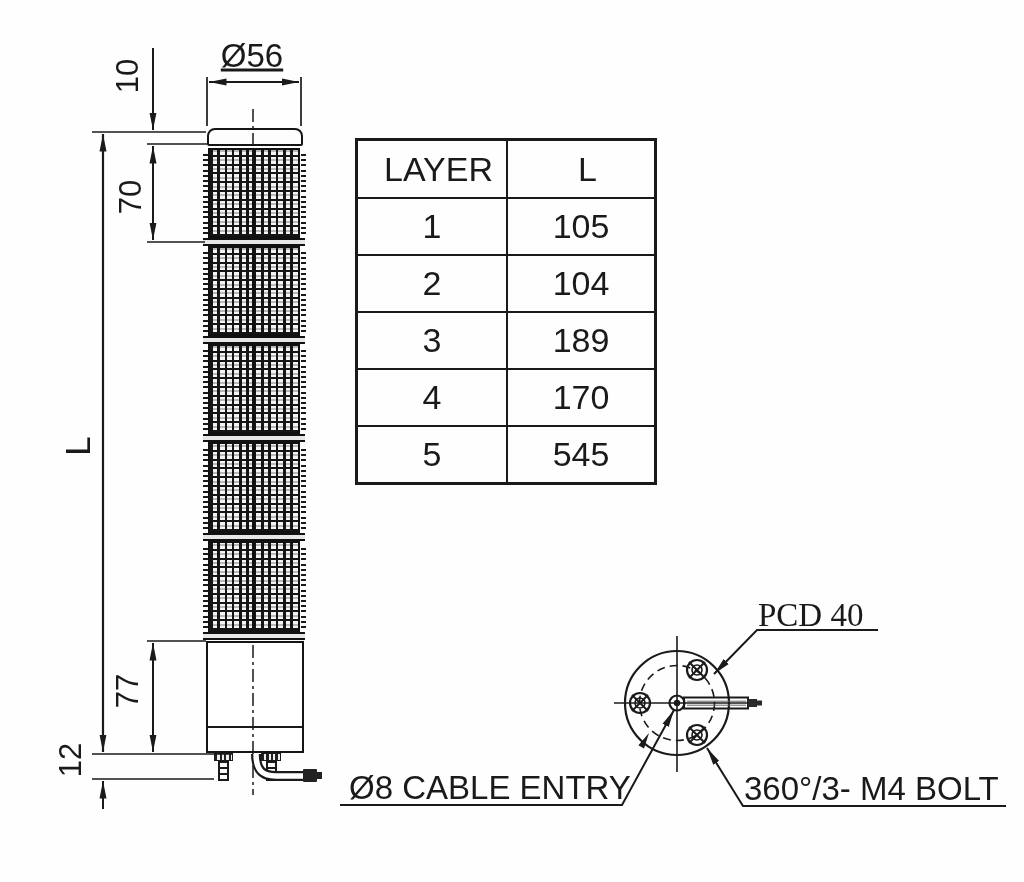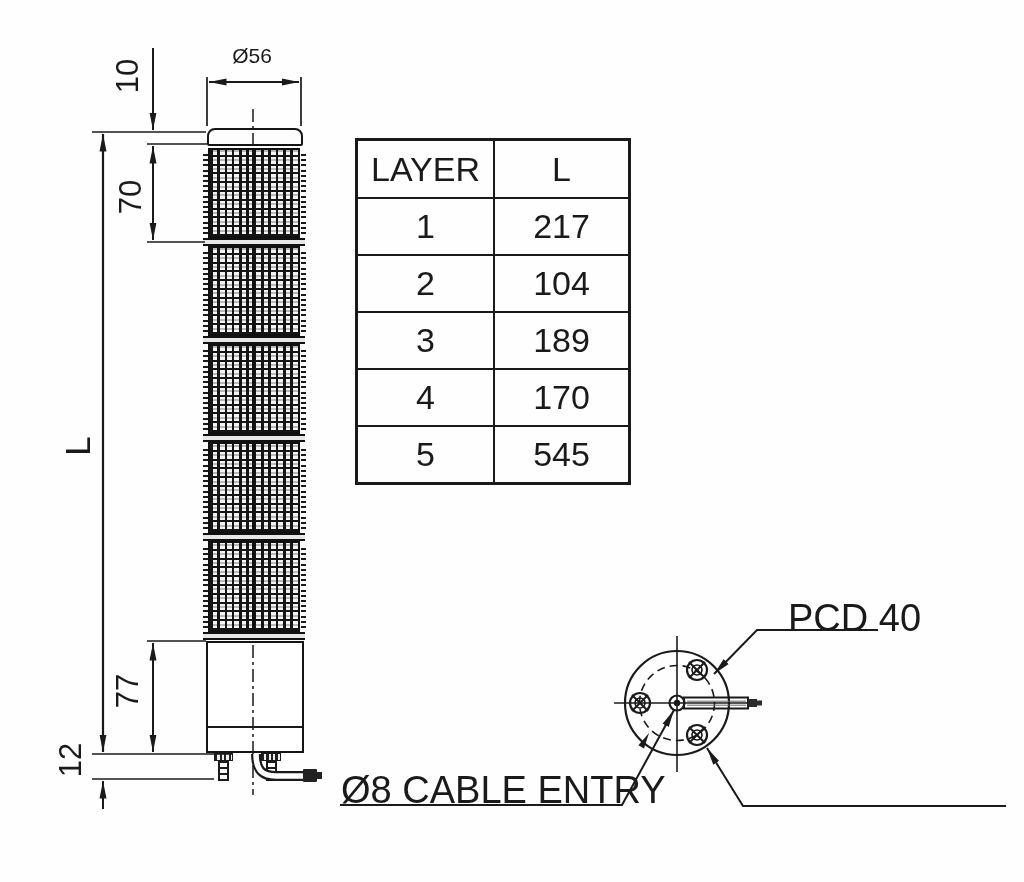--- a/index.html
+++ b/index.html
@@ -204,7 +204,7 @@
     </g>
   </svg>
 
-  <div class="lbl ctr" style="left:252px;top:55px;font-size:21px;">Ø56</div>
+  <div class="lbl ctr" style="left:252px;top:55px;font-size:33px;text-decoration:underline;">Ø56</div>
   <div class="lbl rot" style="left:127px;top:76px;font-size:31px;">10</div>
   <div class="lbl rot" style="left:130px;top:197px;font-size:31px;">70</div>
   <div class="lbl rot" style="left:77px;top:446px;font-size:35px;">L</div>

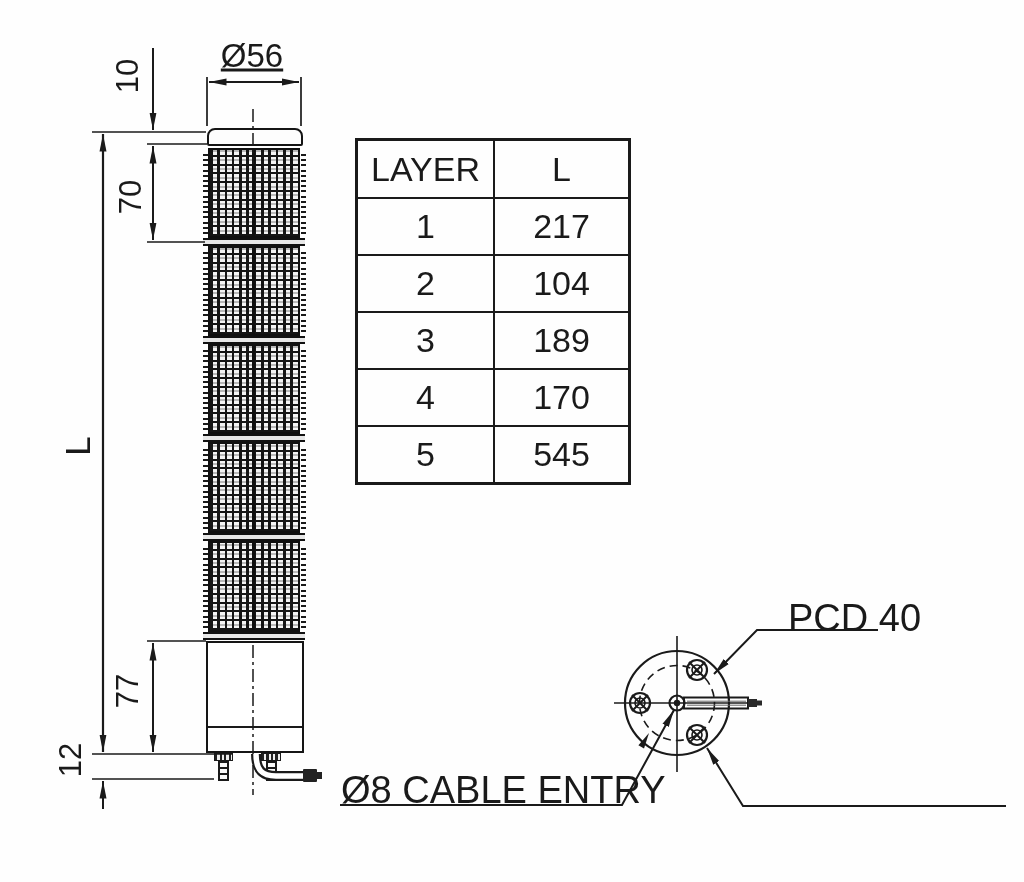--- a/index.html
+++ b/index.html
@@ -41,7 +41,7 @@
        font-size:34px;color:#1a1a1a;}
   #dim-table td,#dim-table th{border:2.4px solid #1a1a1a;text-align:center;vertical-align:middle;
        font-weight:400;padding:0;}
-  #dim-table th{height:56px;}
+  #dim-table th{height:56px;padding-left:13px;}
   #dim-table td{height:55px;}
   .col-layer{width:135px;}
   .col-l{width:133px;}

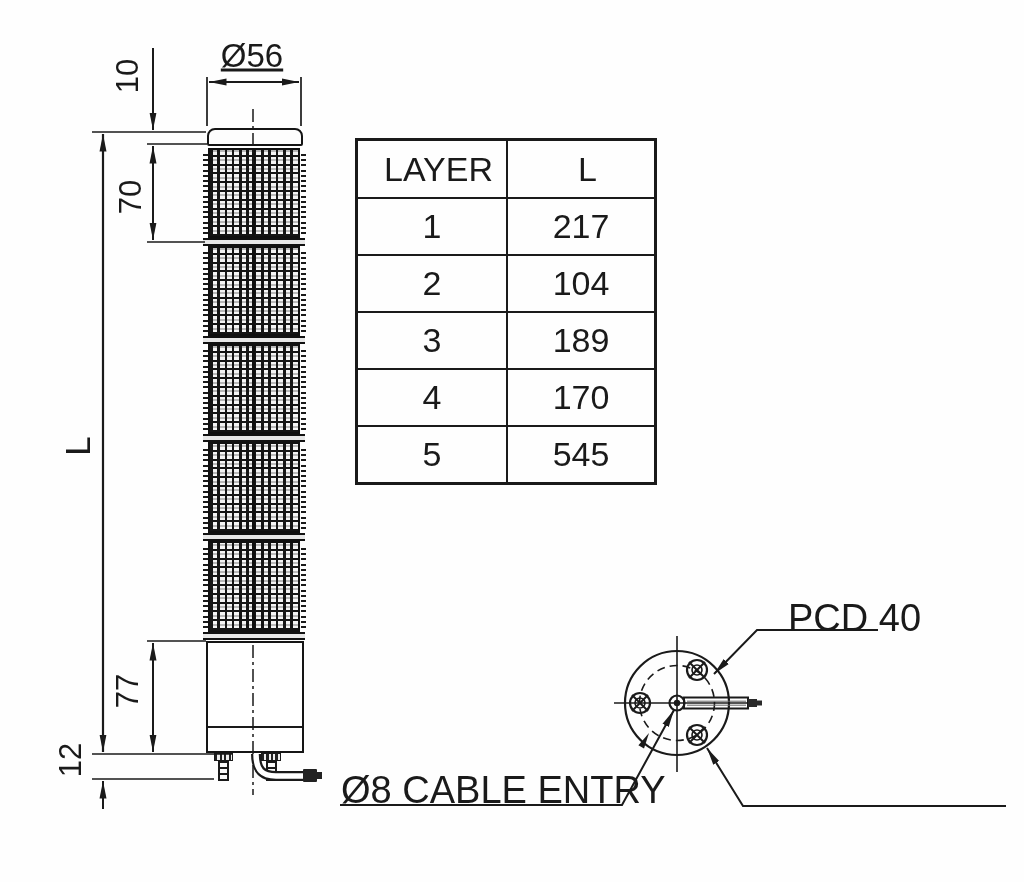--- a/index.html
+++ b/index.html
@@ -98,7 +98,7 @@
     <tbody>
         <tr>
           <td class="col-layer">1</td>
-          <td class="col-l">217</td>
+          <td class="col-l">105</td>
         </tr>
         <tr>
           <td class="col-layer">2</td>

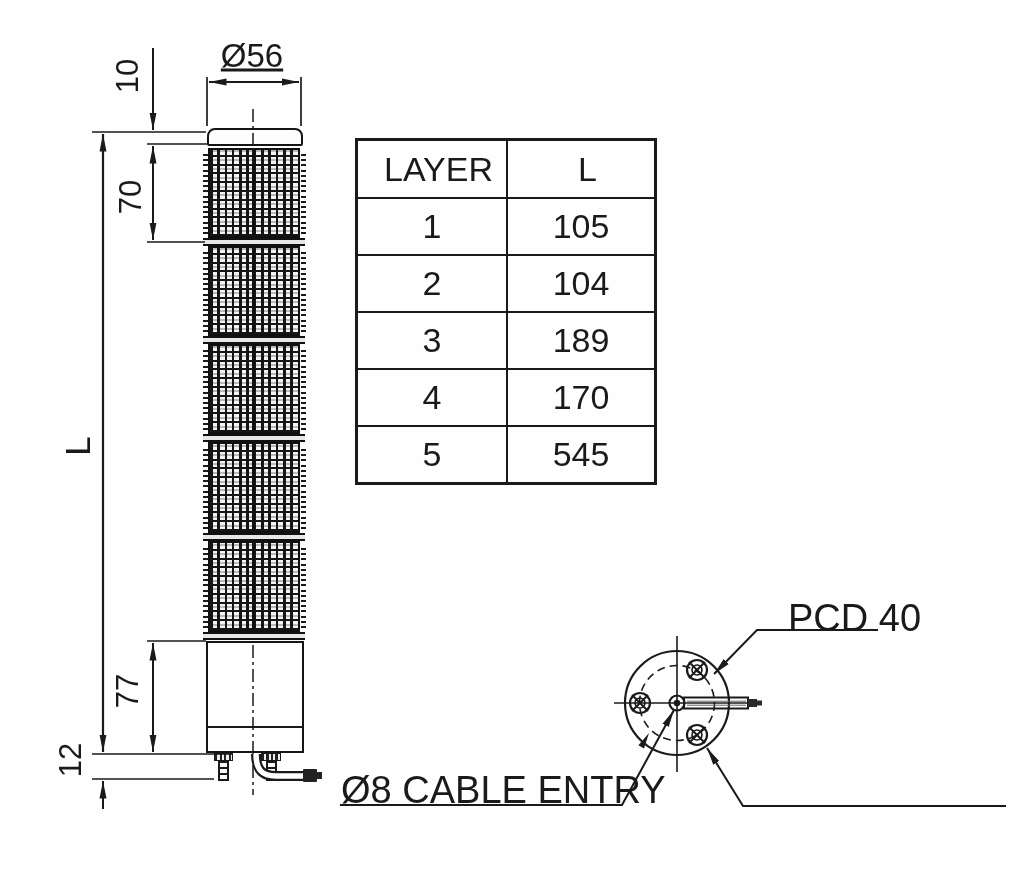--- a/index.html
+++ b/index.html
@@ -210,7 +210,7 @@
   <div class="lbl rot" style="left:77px;top:446px;font-size:35px;">L</div>
   <div class="lbl rot" style="left:127px;top:691px;font-size:31px;">77</div>
   <div class="lbl rot" style="left:70px;top:760px;font-size:31px;">12</div>
-  <div class="lbl" style="left:788px;top:599px;font-size:38px;">PCD 40</div>
+  <div class="lbl" style="left:758px;top:599px;font-size:33px;font-family:Liberation Serif, serif;">PCD 40</div>
   <div class="lbl" style="left:341px;top:771px;font-size:38px;">Ø8 CABLE ENTRY</div>
 
 </div>

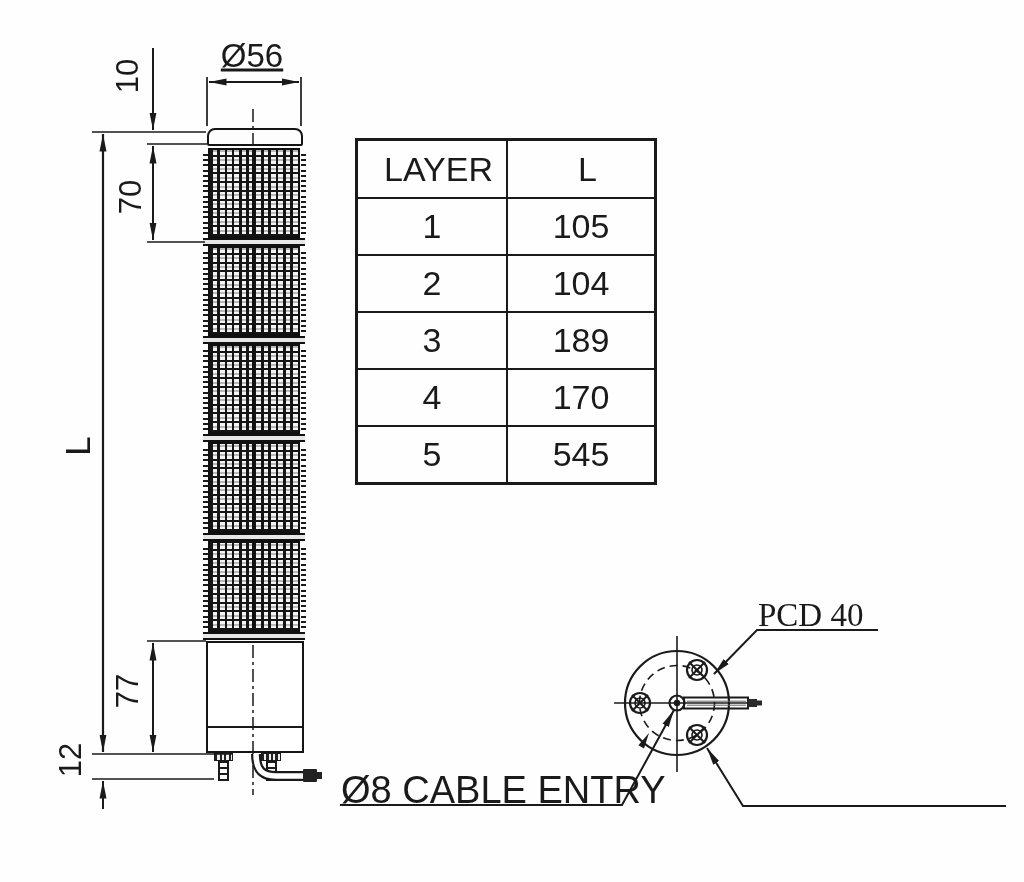--- a/index.html
+++ b/index.html
@@ -211,7 +211,7 @@
   <div class="lbl rot" style="left:127px;top:691px;font-size:31px;">77</div>
   <div class="lbl rot" style="left:70px;top:760px;font-size:31px;">12</div>
   <div class="lbl" style="left:758px;top:599px;font-size:33px;font-family:Liberation Serif, serif;">PCD 40</div>
-  <div class="lbl" style="left:341px;top:771px;font-size:38px;">Ø8 CABLE ENTRY</div>
+  <div class="lbl" style="left:349px;top:771px;font-size:33px;">Ø8 CABLE ENTRY</div>
 
 </div>
 

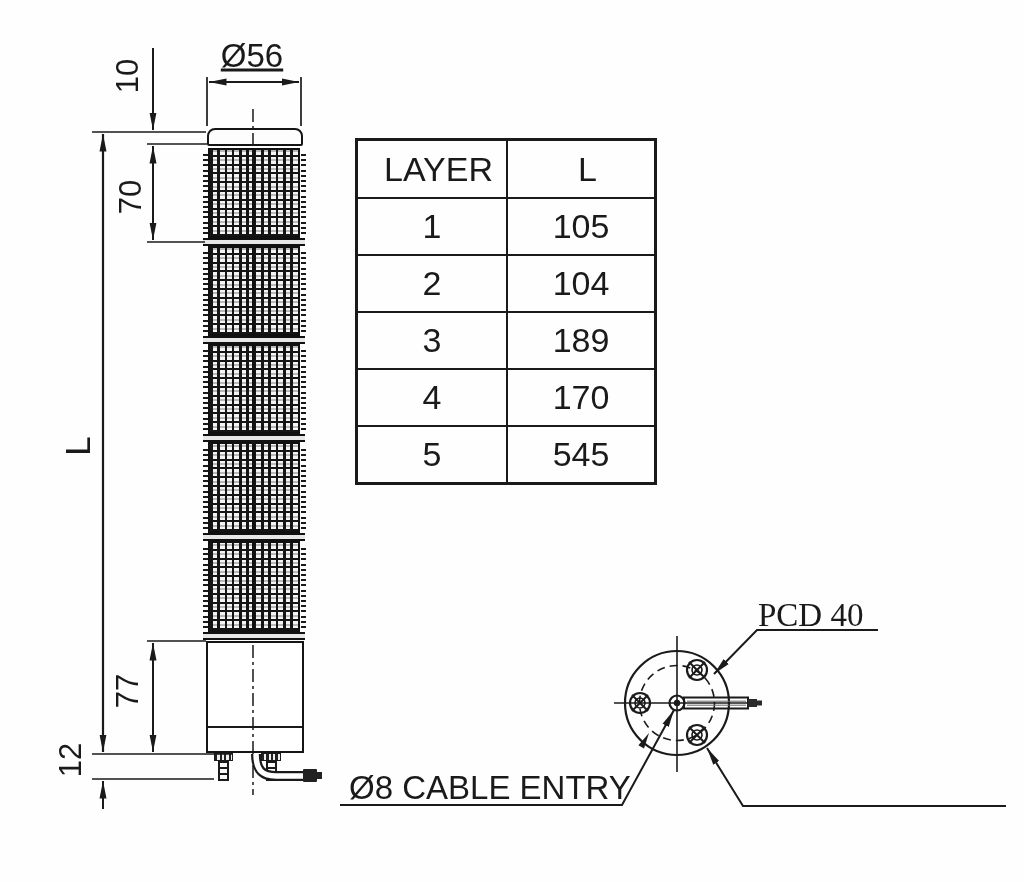--- a/index.html
+++ b/index.html
@@ -212,6 +212,7 @@
   <div class="lbl rot" style="left:70px;top:760px;font-size:31px;">12</div>
   <div class="lbl" style="left:758px;top:599px;font-size:33px;font-family:Liberation Serif, serif;">PCD 40</div>
   <div class="lbl" style="left:349px;top:771px;font-size:33px;">Ø8 CABLE ENTRY</div>
+  <div class="lbl" style="left:744px;top:772px;font-size:33px;">360°/3- M4 BOLT</div>
 
 </div>
 

